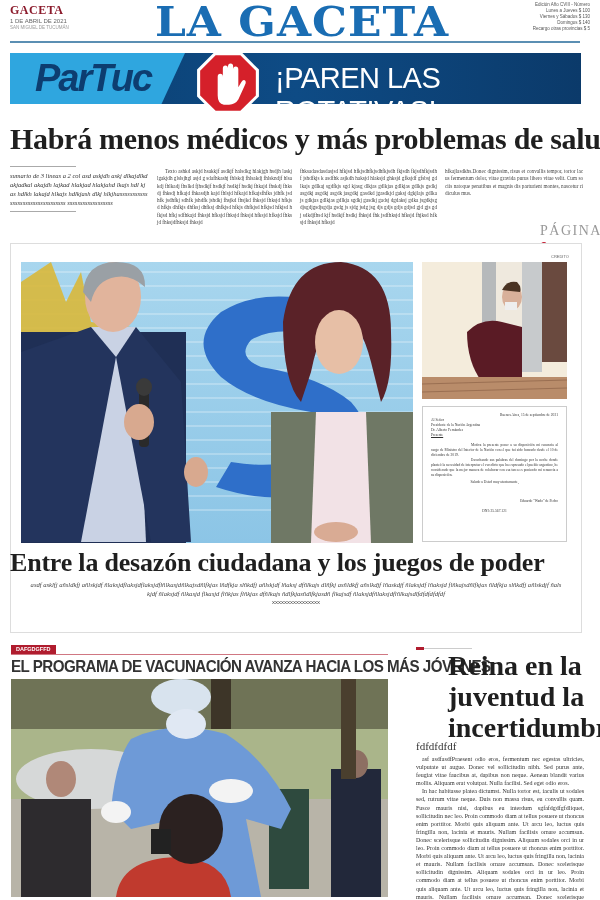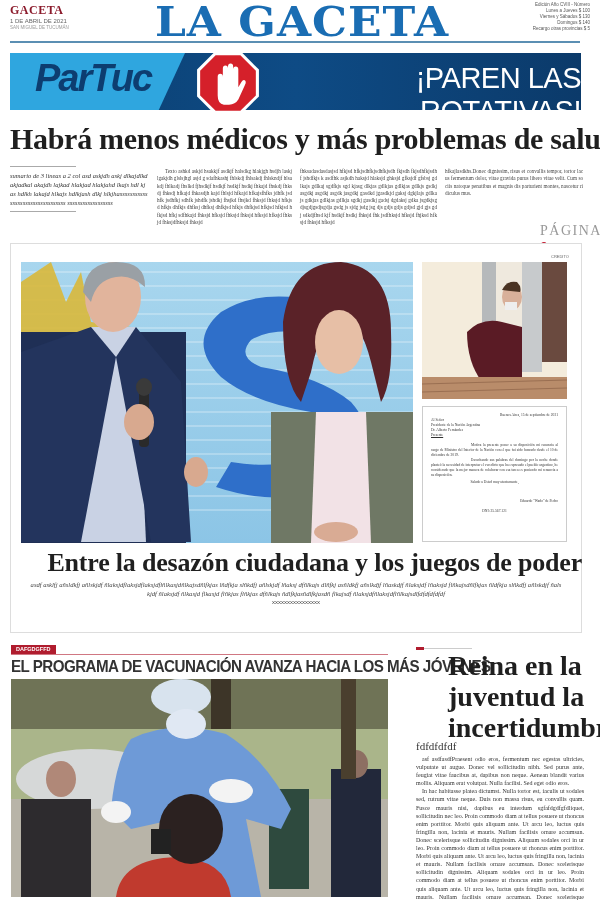--- a/index.html
+++ b/index.html
@@ -16,7 +16,7 @@
   .mh-rule { position: absolute; left: 10px; top: 41px; width: 570px; height: 2px; background: #5b8fb3; }
 
   
-  .banner { position: absolute; left: 10px; top: 53px; width: 571px; height: 57px; background: linear-gradient(90deg, #0b3e6f 0%, #0e4b85 50%, #0b3a6a 100%); overflow: hidden; text-align: right; }
+  .banner { position: absolute; left: 10px; top: 53px; width: 571px; height: 51px; background: linear-gradient(90deg, #0b3e6f 0%, #0e4b85 50%, #0b3a6a 100%); overflow: hidden; }
   .banner-left { position: absolute; left: 0; top: 0; width: 175px; height: 57px; background: #2fa6df; clip-path: polygon(0 0, 100% 0, 85% 100%, 0 100%); }
   .banner-logo { position: absolute; left: 25px; top: 4px; font-family: "Liberation Sans", sans-serif; font-weight: bold; font-style: italic; font-size: 38px; color: #0d3d70; letter-spacing: -2px; }
   .banner-stop { position: absolute; left: 185px; top: 2px; width: 64px; height: 64px; }

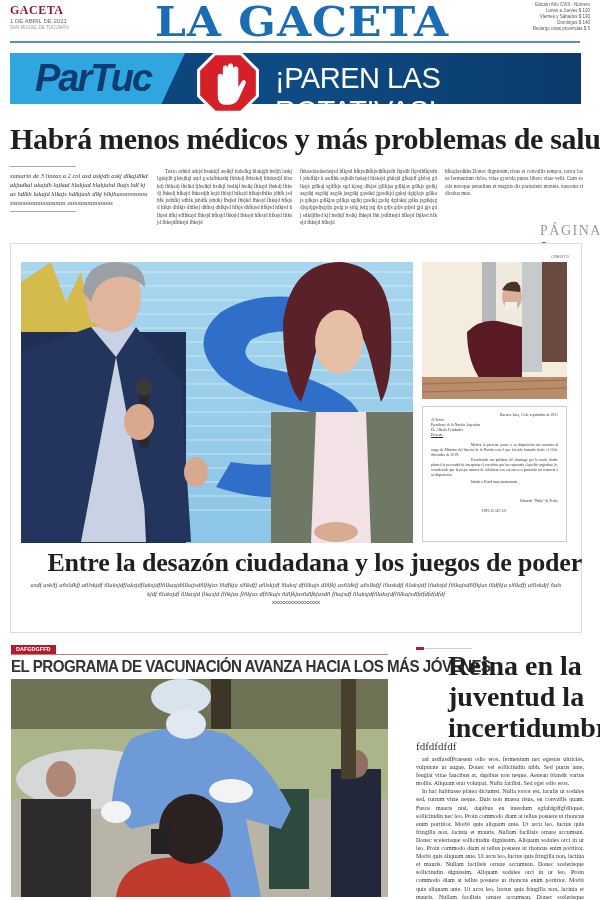--- a/index.html
+++ b/index.html
@@ -48,7 +48,7 @@
   .letter .sig { text-align: right; margin-top: 14px; }
   .letter .center { text-align: center; }
 
-  .feature-title { position: absolute; left: 10px; top: 548px; width: 572px; text-align: right; font-family: "Liberation Serif", serif; font-size: 26px; color: #1f1f1f; letter-spacing: -0.2px; }
+  .feature-title { position: absolute; left: 10px; top: 548px; width: 572px; text-align: left; font-family: "Liberation Serif", serif; font-size: 26px; color: #1f1f1f; letter-spacing: -0.2px; }
   .feature-body { position: absolute; left: 30px; top: 580px; width: 532px; text-align: center; font-family: "Liberation Serif", serif; font-style: italic; font-size: 6.6px; line-height: 9.2px; color: #444; word-break: break-all; }
   .feature-x { display: block; font-style: normal; font-family: "Liberation Sans", sans-serif; font-size: 6px; color: #444; }
 

